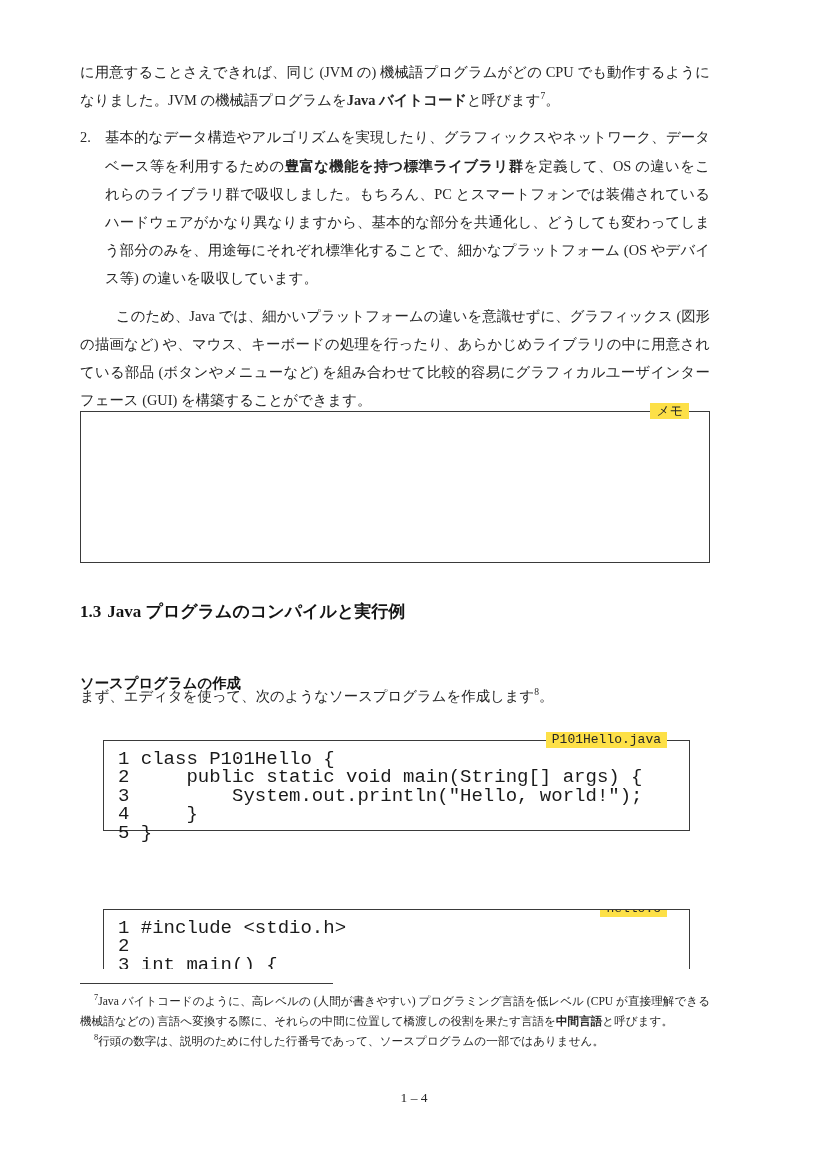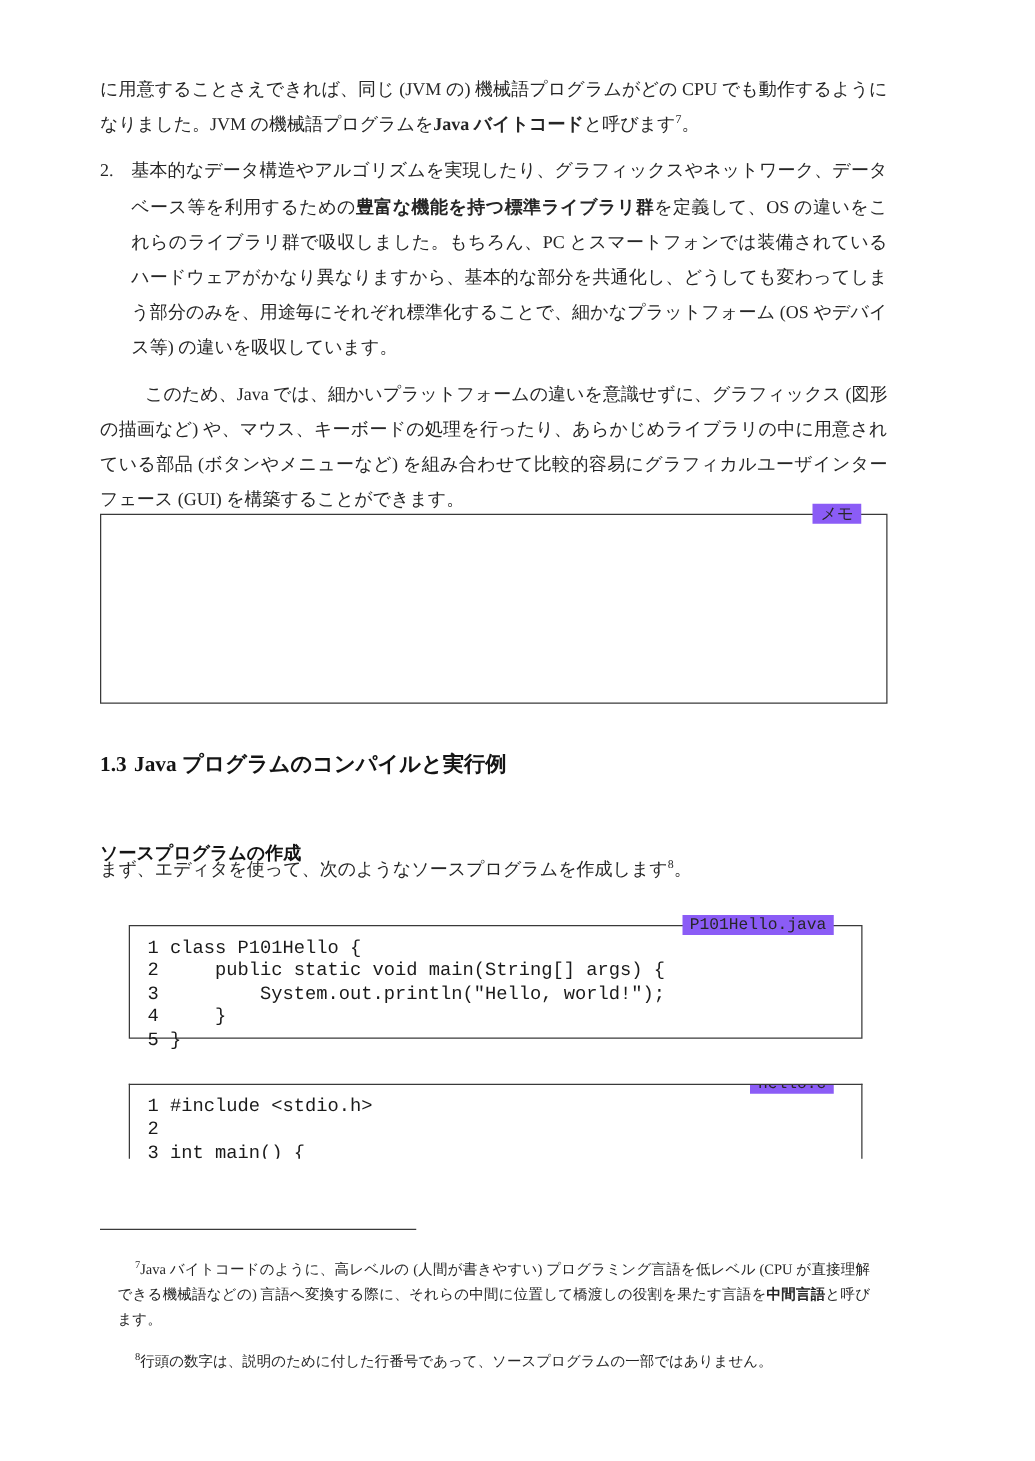--- a/index.html
+++ b/index.html
@@ -85,7 +85,7 @@
   .frame-label {
     position: absolute;
     top: -9px;
-    background: #8b5cf6;
+    background: #fde047;
     padding: 0 6px;
     font-size: 13px;
     line-height: 16px;

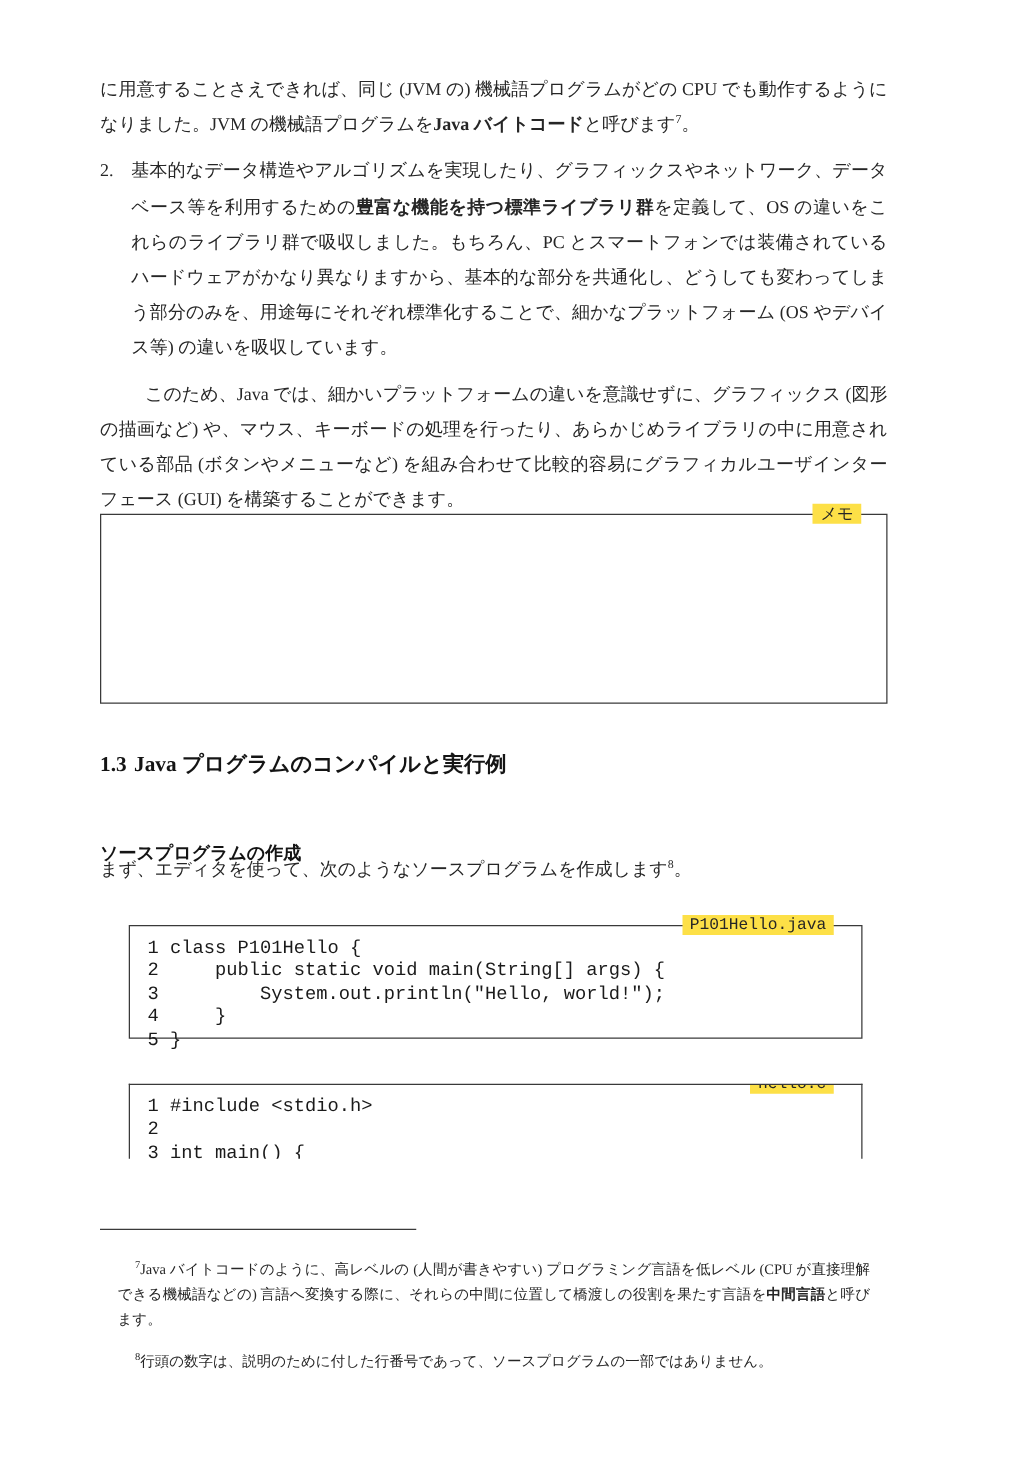--- a/index.html
+++ b/index.html
@@ -159,7 +159,7 @@
     margin: 0;
     padding: 9px 0 9px 14px;
     font-family: "Liberation Mono", "DejaVu Sans Mono", monospace;
-    font-size: 15px;
+    font-size: 19px;
     line-height: 18.4px;
     color: #1a1a1a;
     white-space: pre;

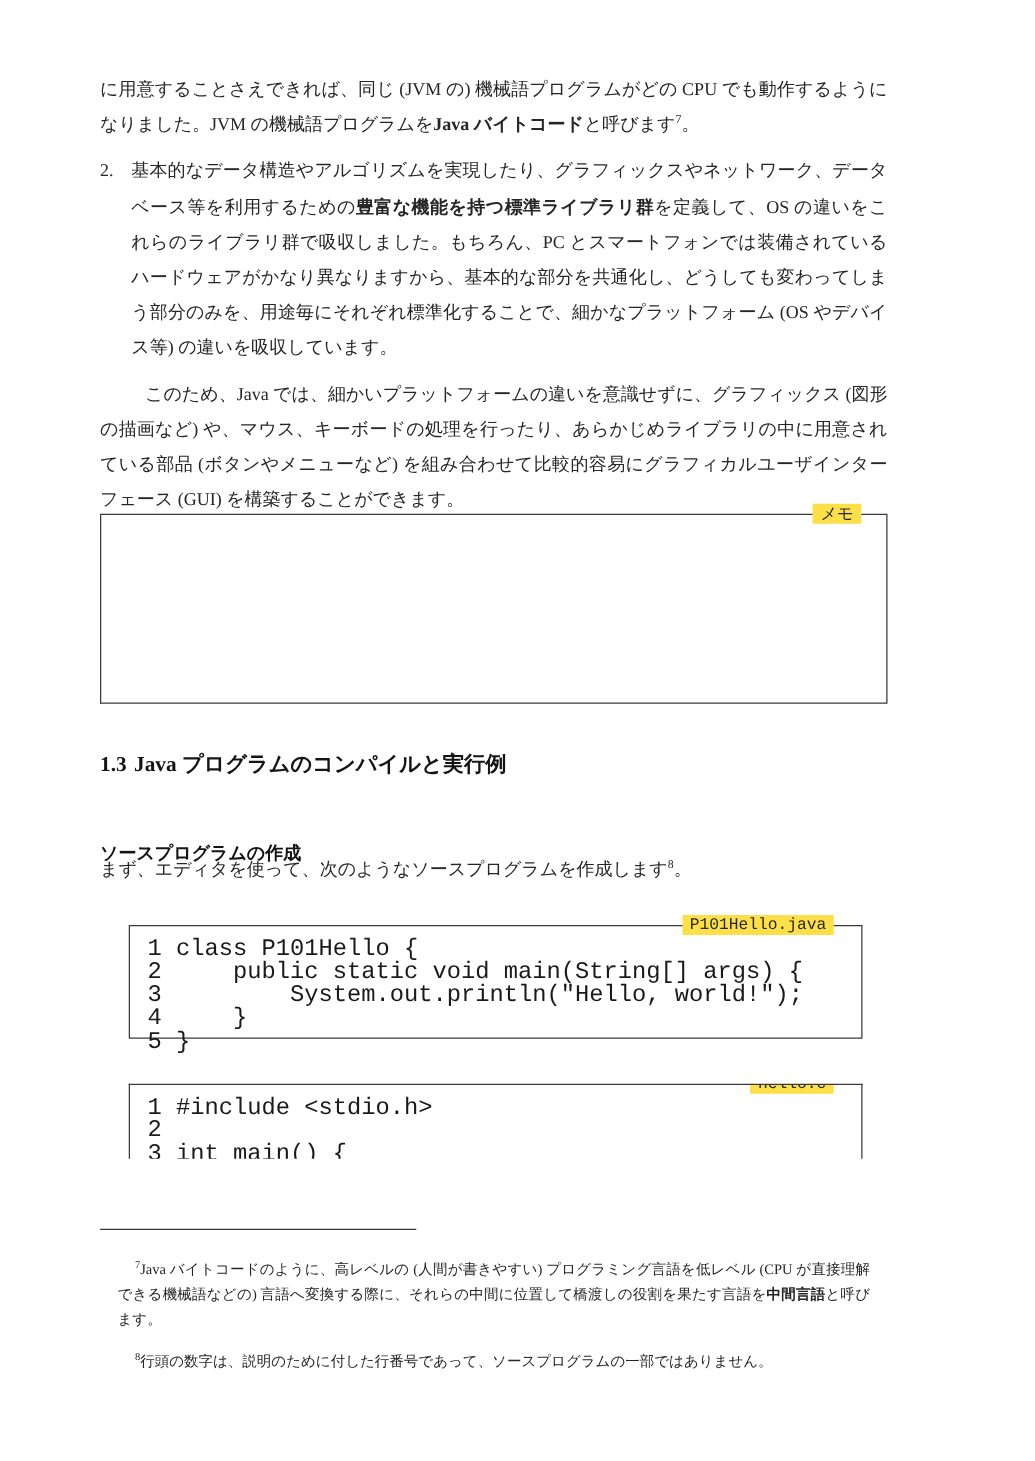--- a/index.html
+++ b/index.html
@@ -172,7 +172,7 @@
   }
   #c-code-box {
     left: 103px;
-    top: 867px;
+    top: 909px;
     width: 587px;
     height: 60px;
     border-bottom: none;

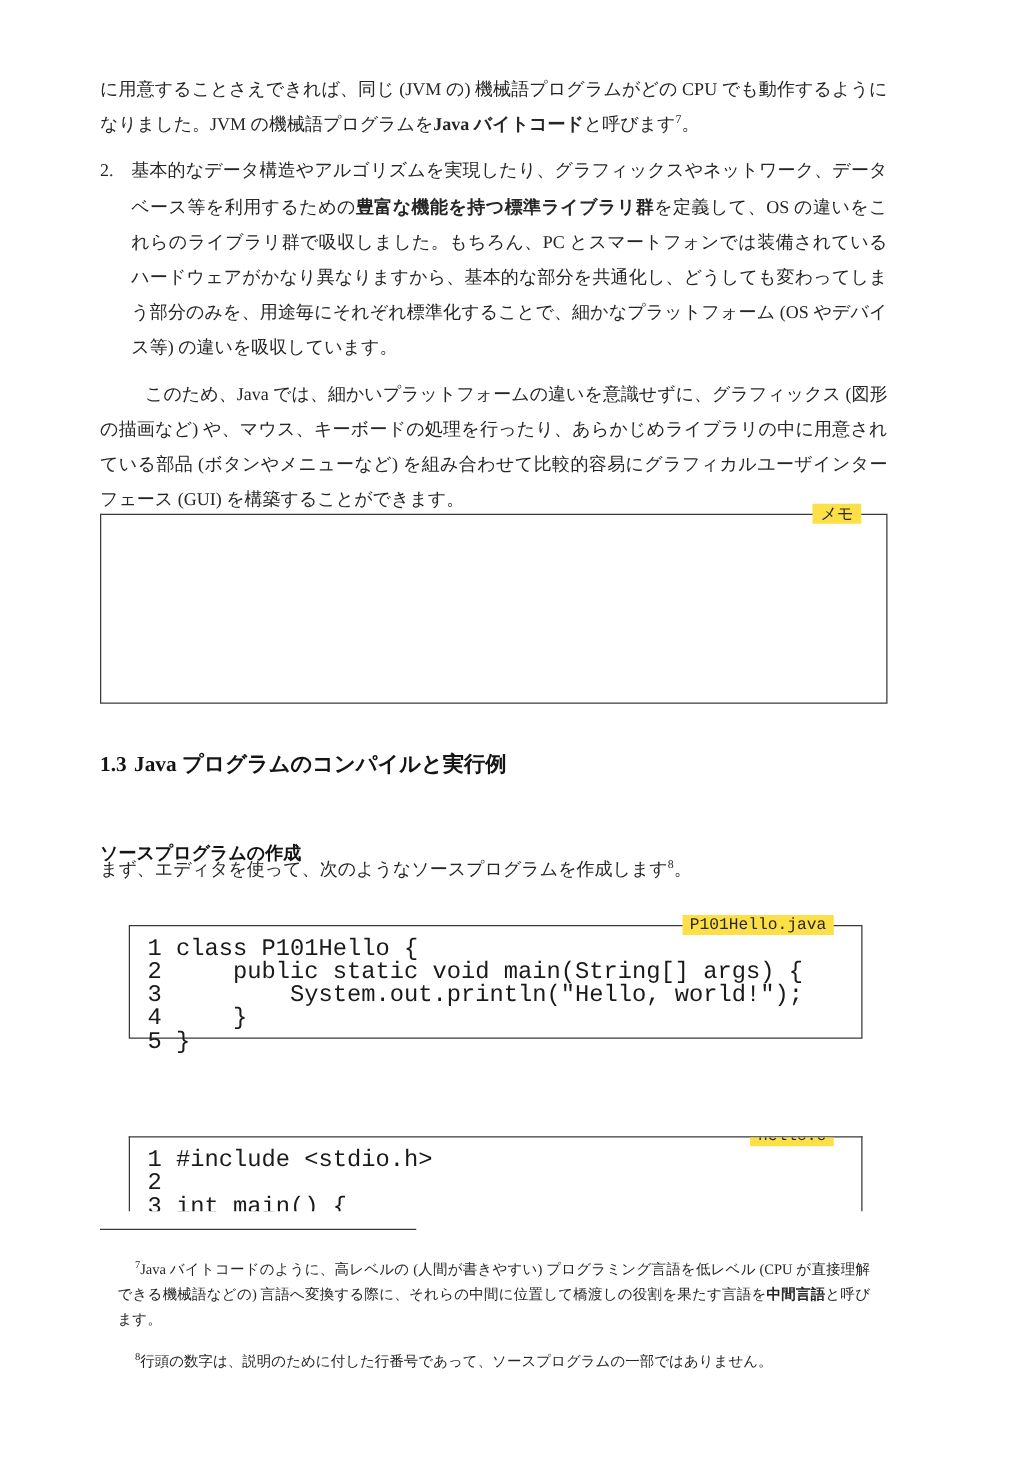--- a/index.html
+++ b/index.html
@@ -202,7 +202,7 @@
     width: 630px;
   }
   .footnotes p {
-    margin: 14px;
+    margin: 0;
     font-size: 11.6px;
     line-height: 20px;
     text-align: justify;

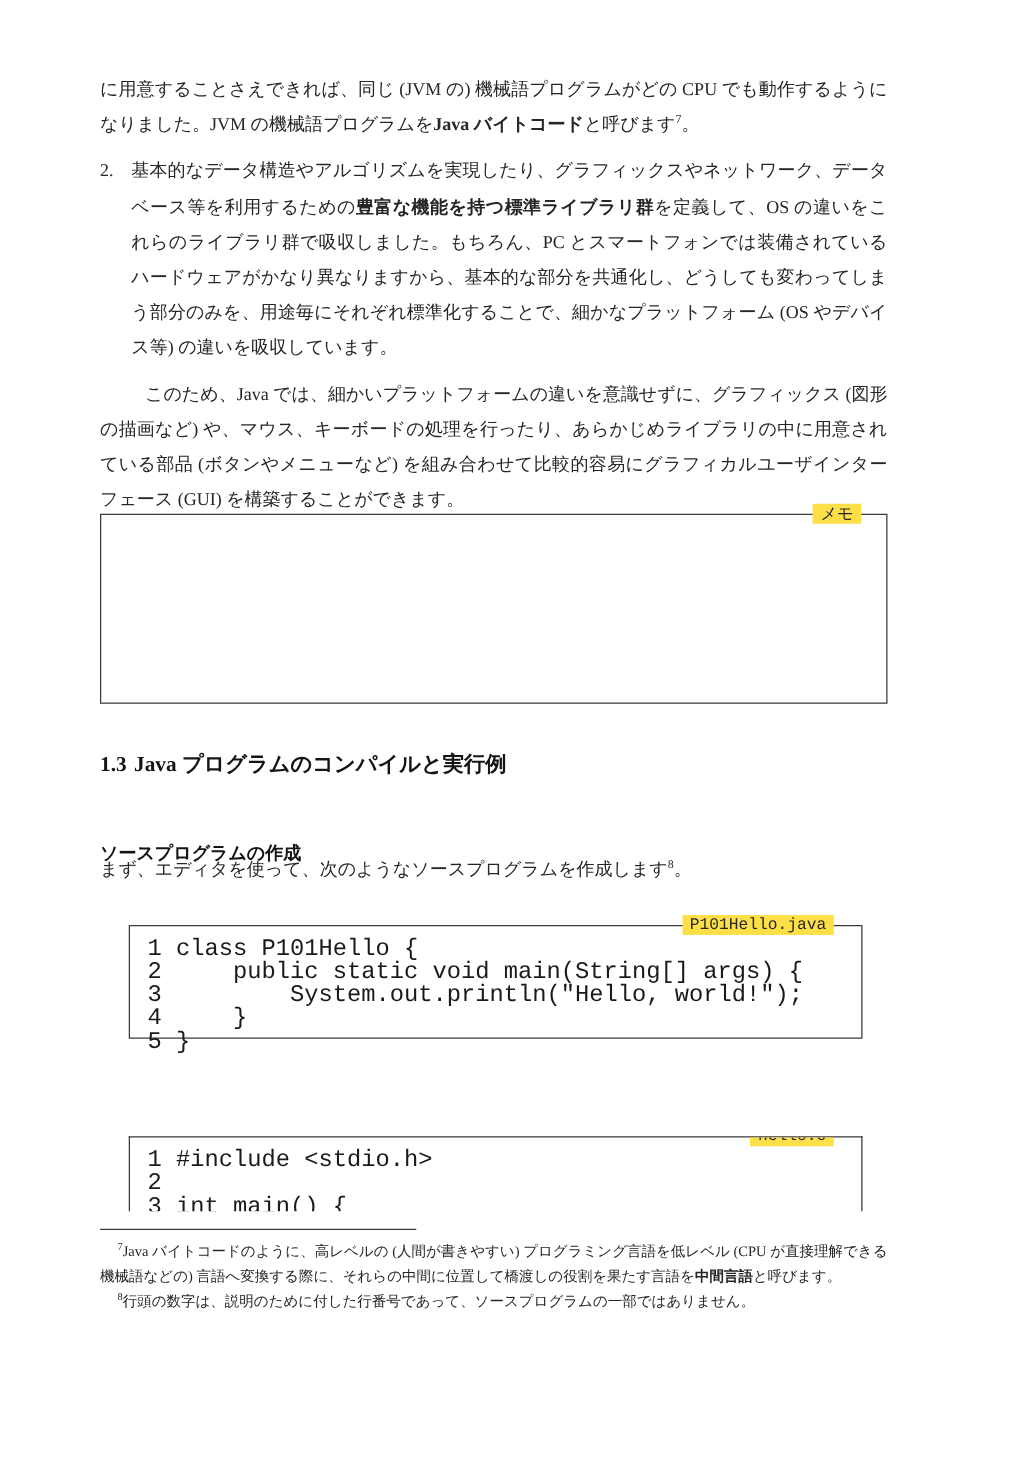--- a/index.html
+++ b/index.html
@@ -284,6 +284,7 @@
     <p class="fn-item"><sup>8</sup><span>行頭の数字は、説明のために付した行番号であって、ソースプログラムの一部ではありません。</span></p>
   </div>
 
+  <div class="page-number">1 – 4</div>
 
 </div>
 

